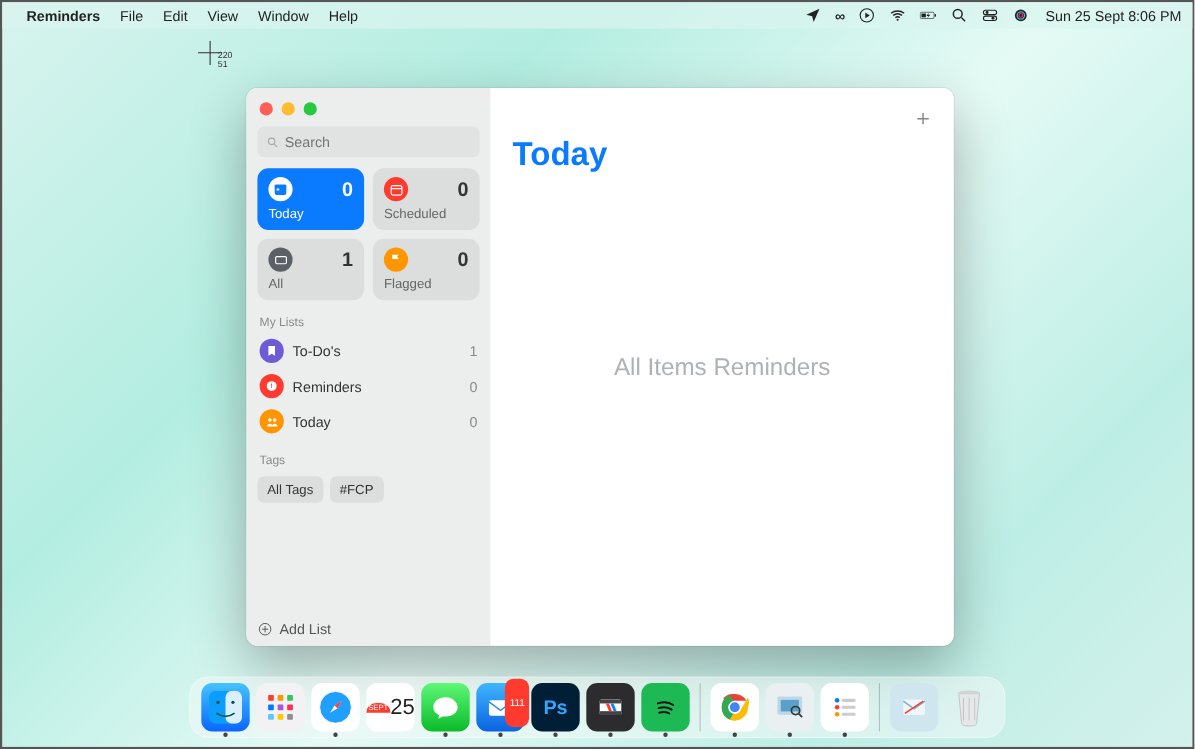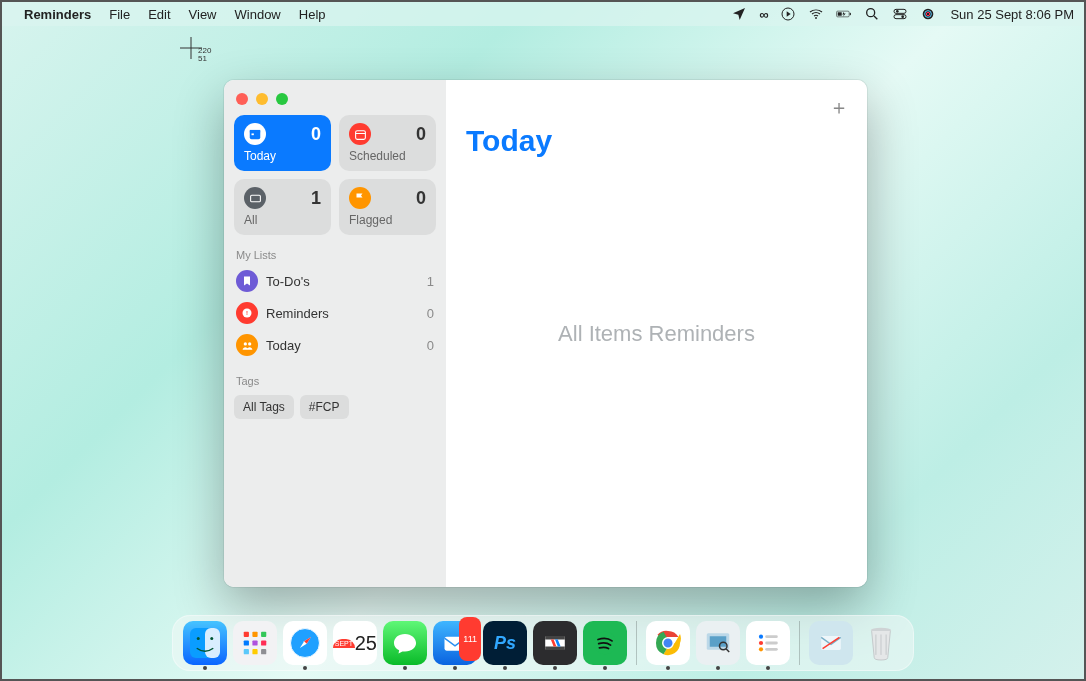--- a/index.html
+++ b/index.html
@@ -168,6 +168,13 @@
         <span class="tl-close"></span>
         <span class="tl-min"></span>
         <span class="tl-max"></span>
+      </div>
+      <div class="searchbox">
+        <svg viewBox="0 0 24 24">
+            <circle cx="10" cy="10" r="6" fill="none" stroke="#777" stroke-width="2"></circle>
+            <path d="M15 15l5 5" stroke="#777" stroke-width="2"></path>
+          </svg>
+        <input placeholder="Search" style="">
       </div>
 
       <div class="smart-grid">

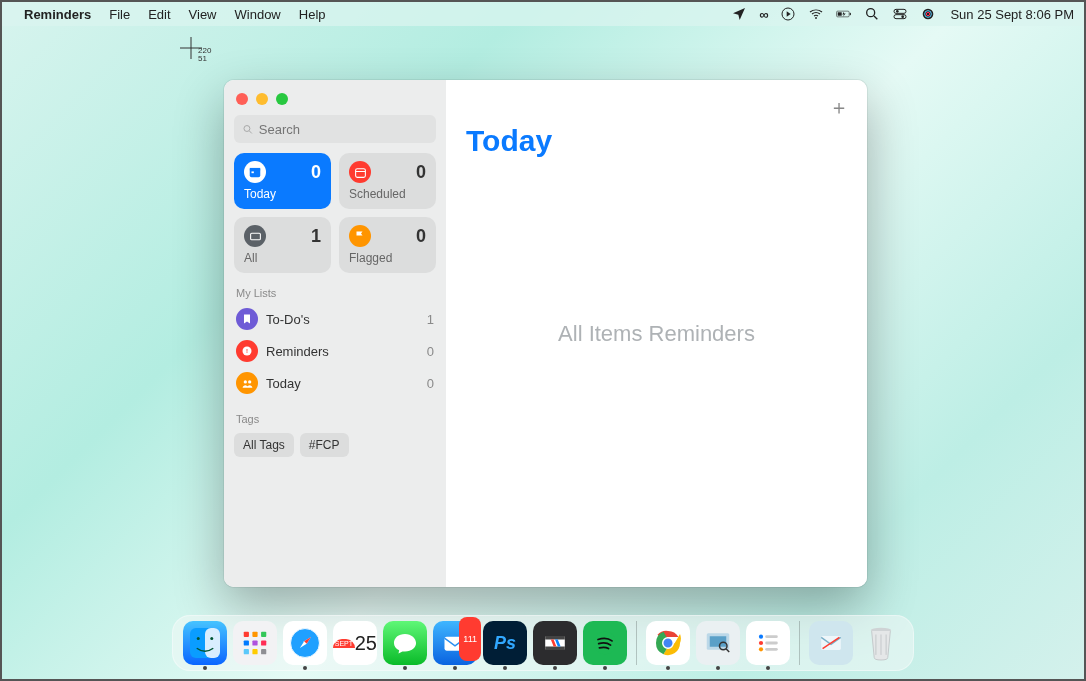--- a/index.html
+++ b/index.html
@@ -265,6 +265,13 @@
         <span class="tag-chip">#FCP</span>
       </div>
 
+      <div class="addlist-row">
+        <svg viewBox="0 0 24 24">
+            <circle cx="12" cy="12" r="9" fill="none" stroke="#555" stroke-width="1.5"></circle>
+            <path d="M12 7v10M7 12h10" stroke="#555" stroke-width="1.5"></path>
+          </svg>
+        <span>Add List</span>
+      </div>
     </div>
 
     <div class="main">

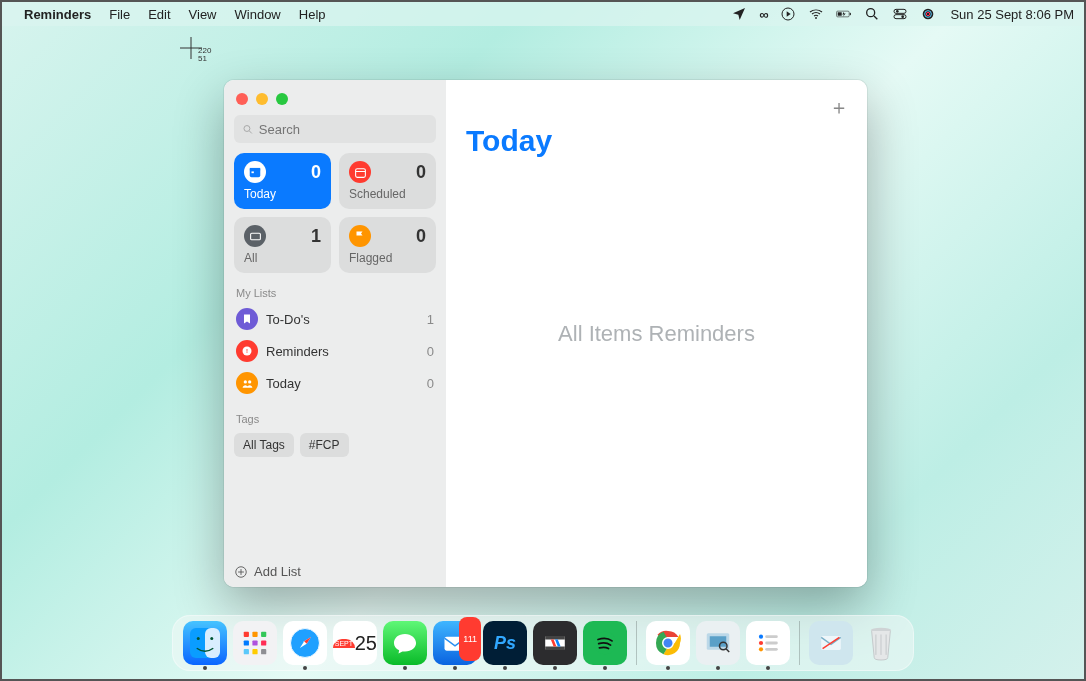--- a/index.html
+++ b/index.html
@@ -328,7 +328,7 @@
         </svg>
         <span style="position:absolute;top:-4px;right:-4px;background:#ff3b30;color:#fff;font-size:9px;border-radius:8px;padding:17px 4px;">111</span>
       </div>
-    <div class="app running" style="background:#001e36;font-style:italic;">
+    <div class="app running" style="background:#001e36;">
         <span style="color:#31a8ff;font-weight:700;font-size:18px;">Ps</span>
       </div>
     <div class="app running" style="background:#2c2c2e;">

